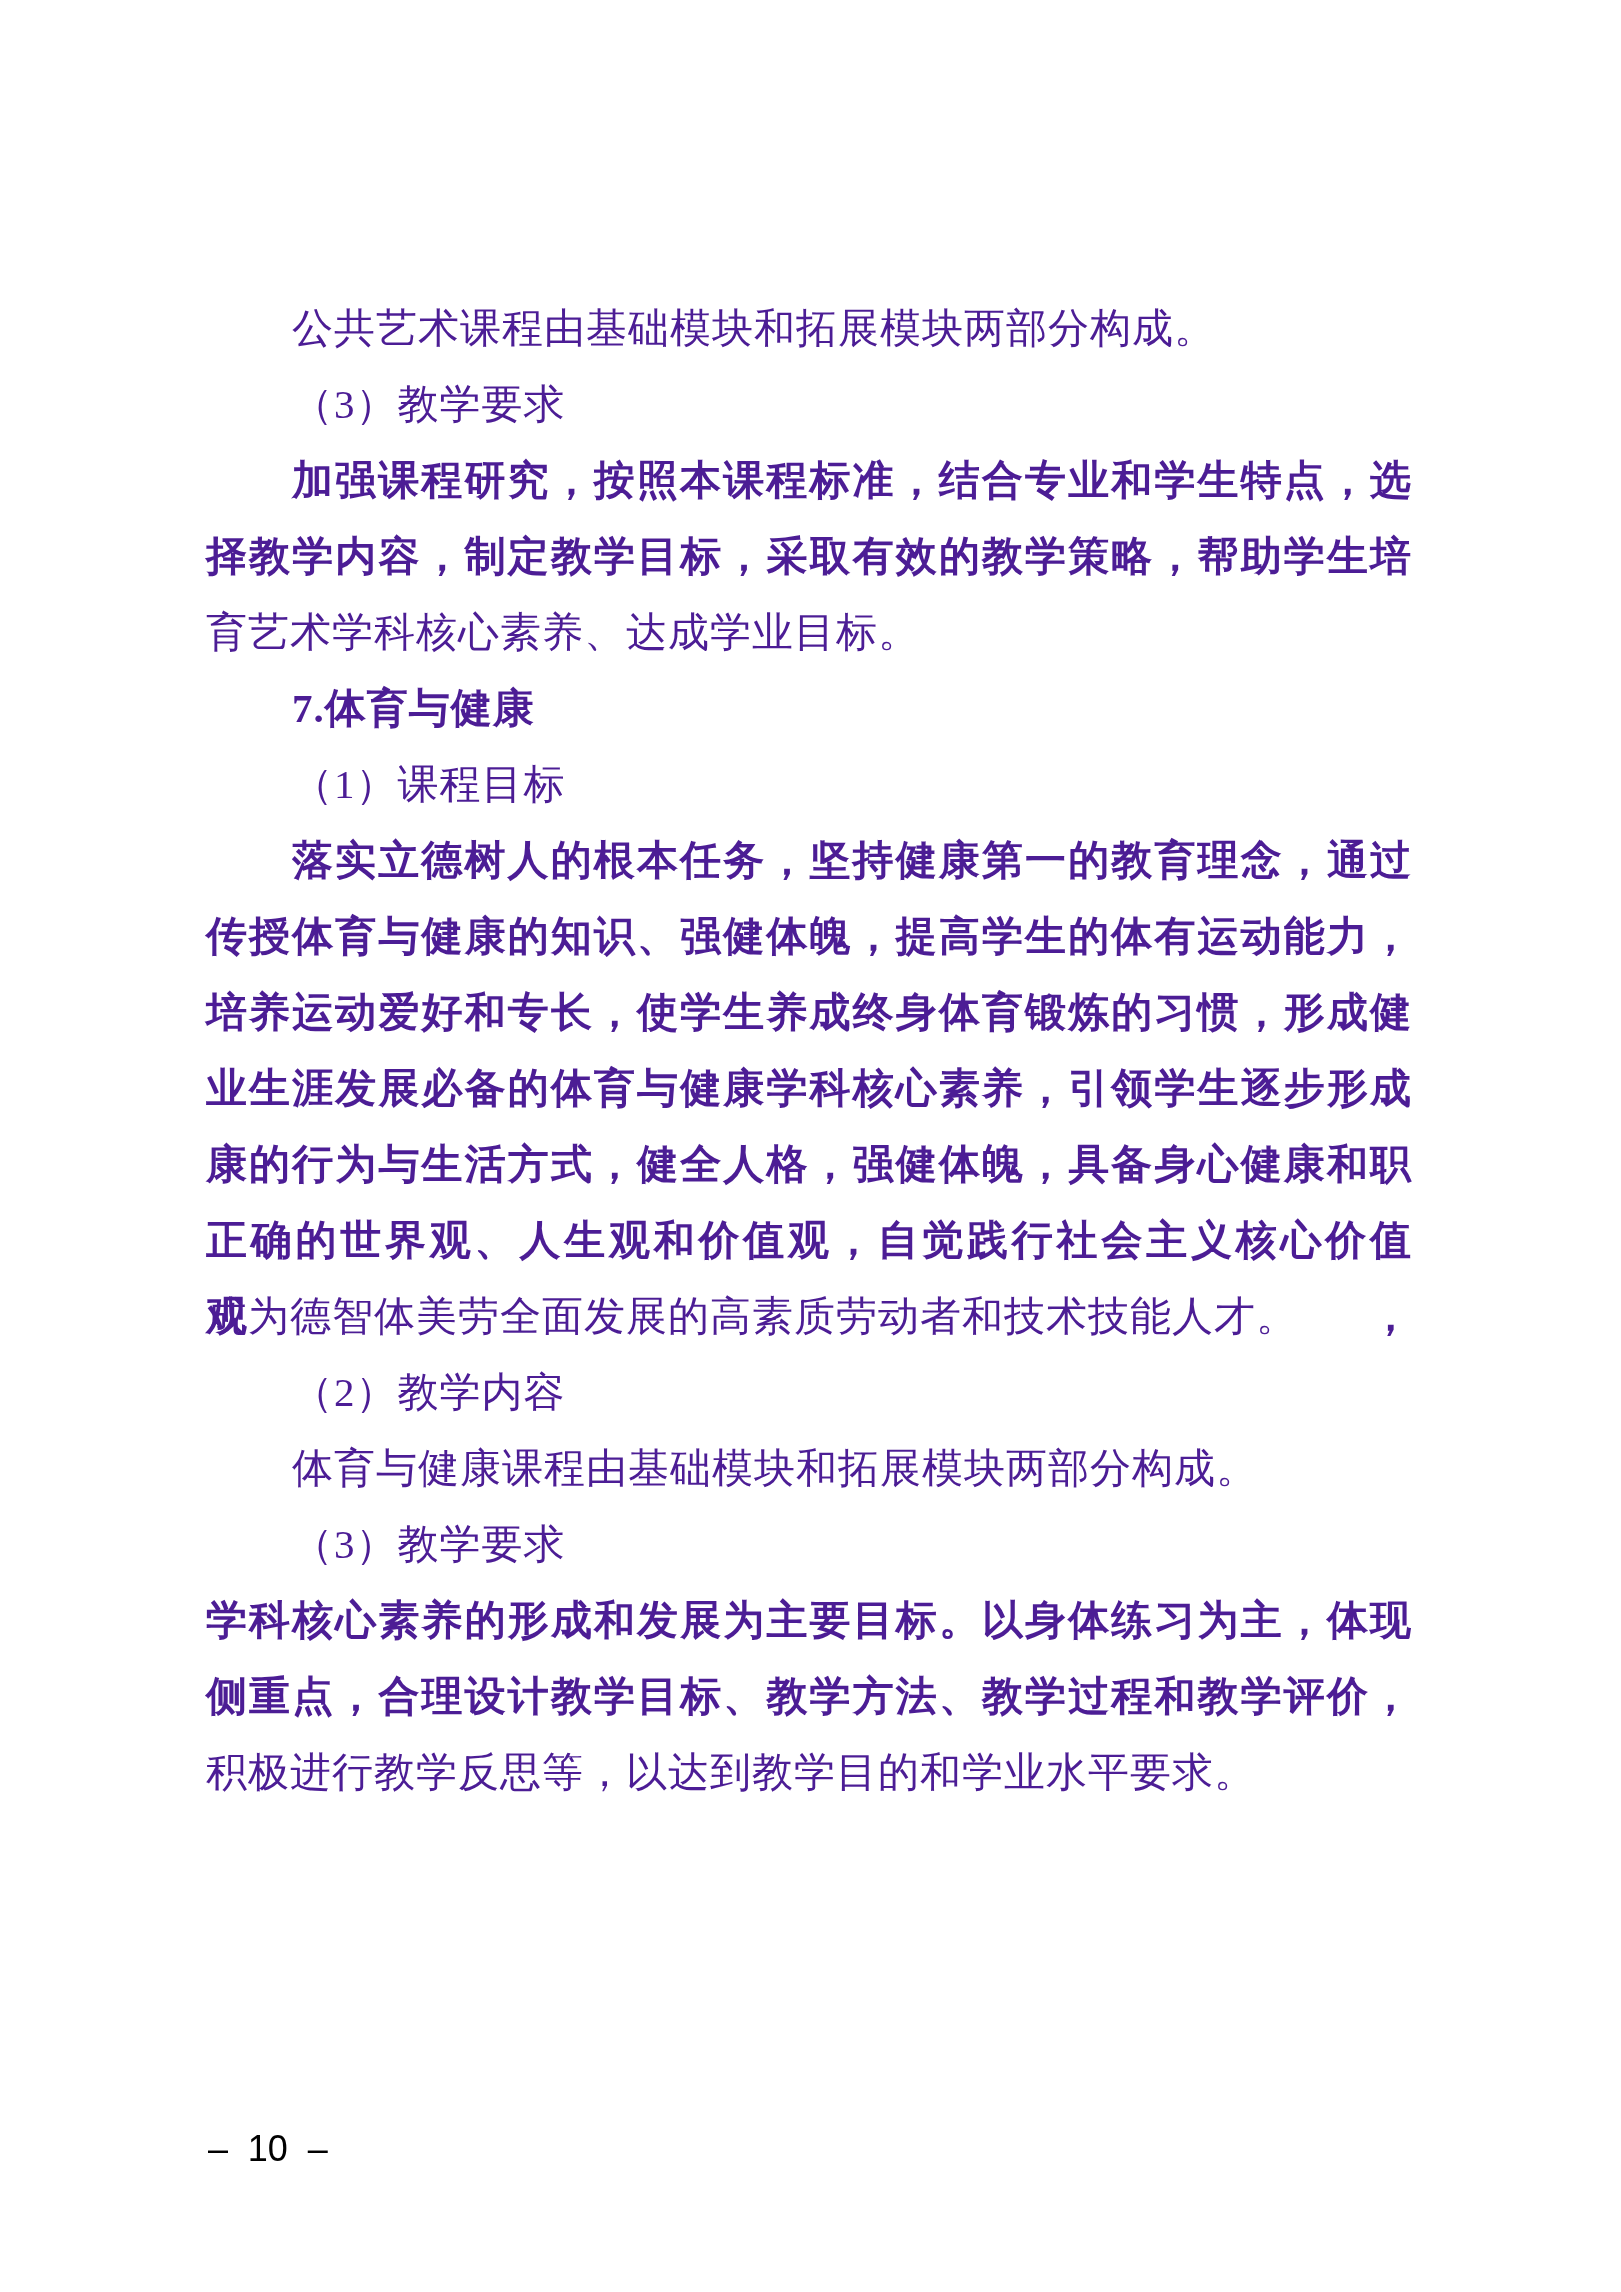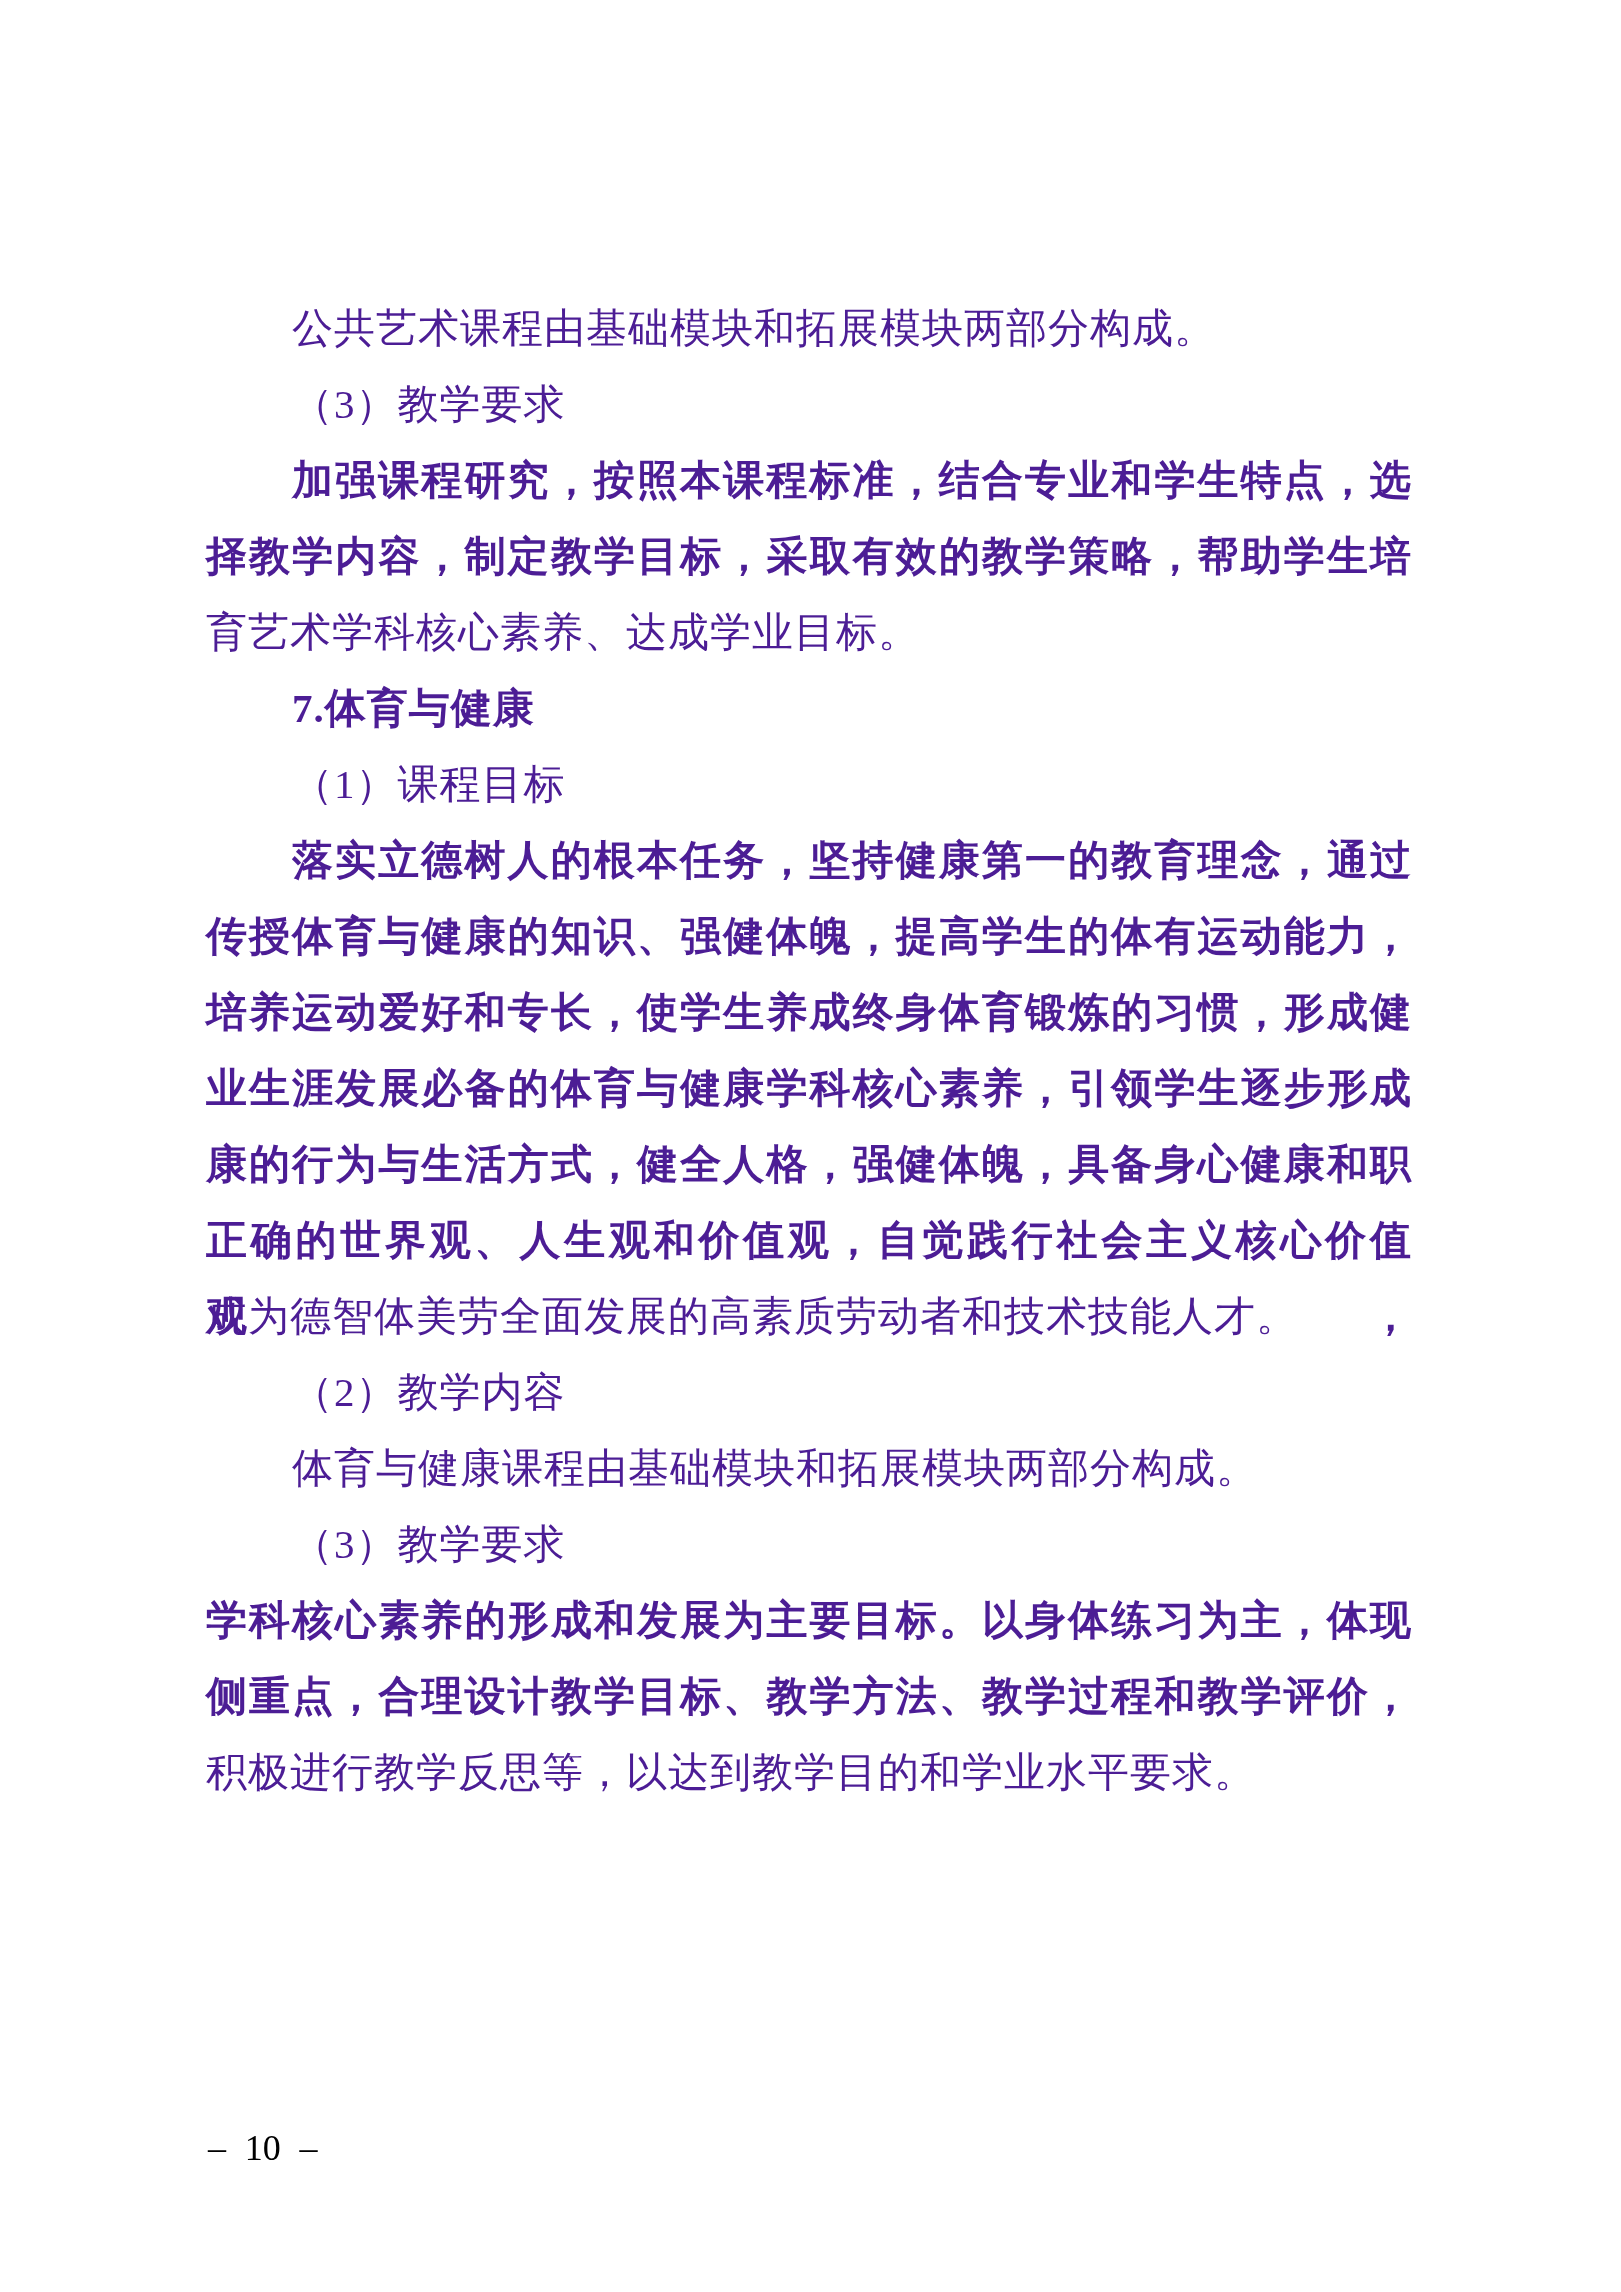--- a/index.html
+++ b/index.html
@@ -44,7 +44,7 @@
     line-height: 43px;
     word-spacing: 9.8px;
     color: #000000;
-    font-family: Liberation Serif, serif;
+    font-family: Liberation Sans, sans-serif;
   }
 </style>
 </head>

